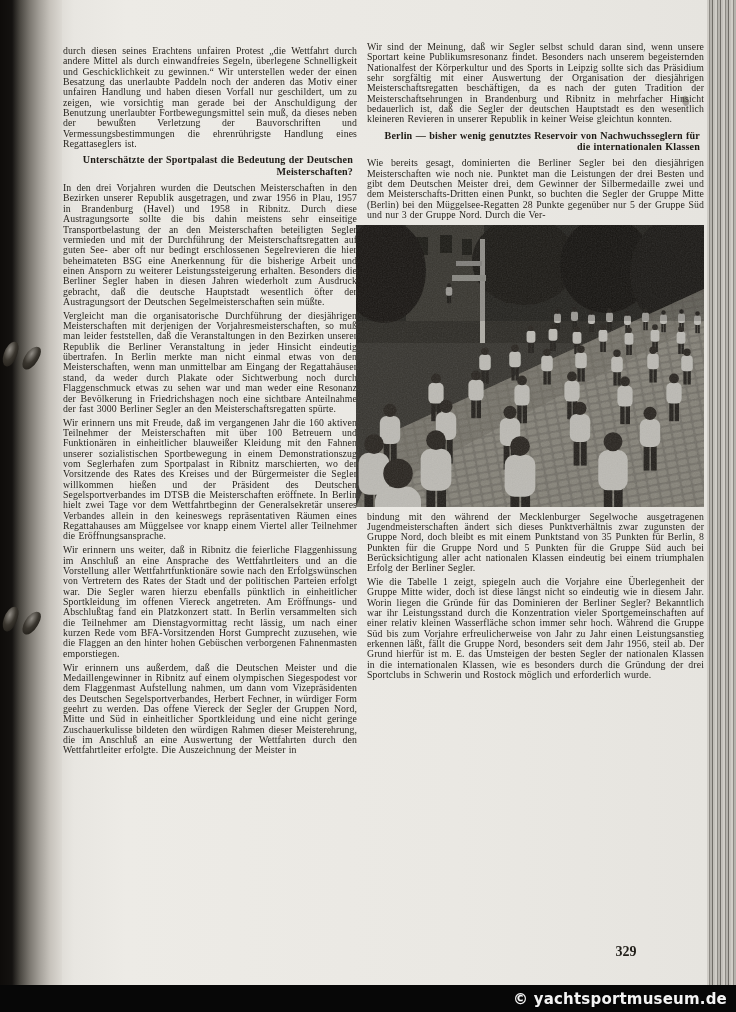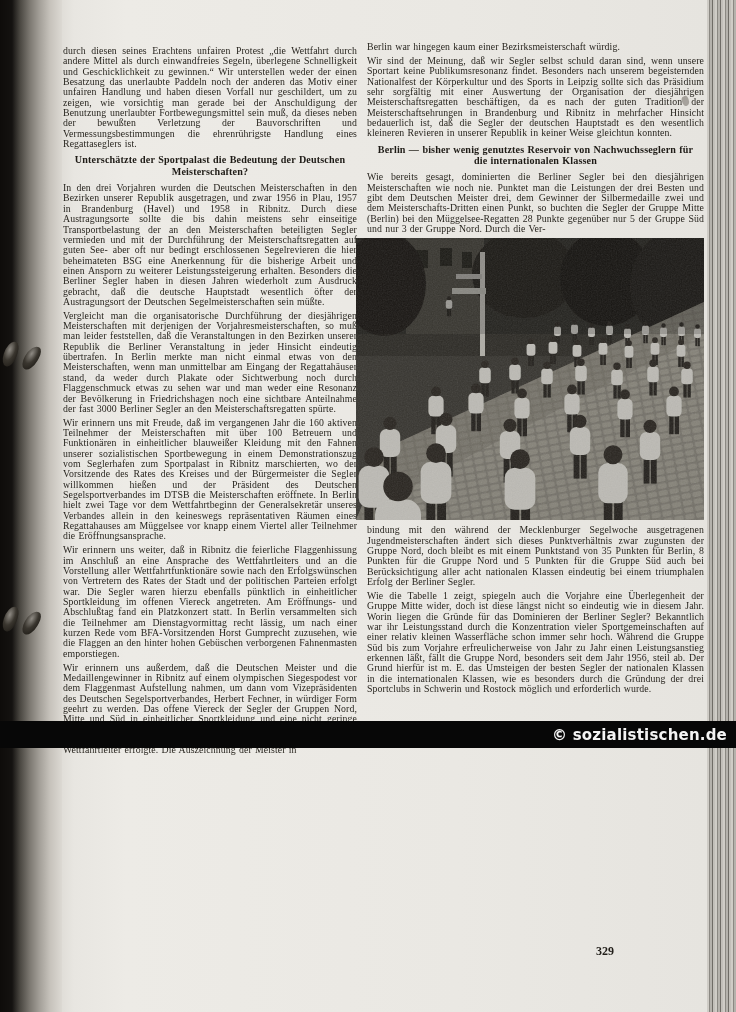--- a/index.html
+++ b/index.html
@@ -4,7 +4,7 @@
 <style>
   html,body{margin:0;padding:0;}
   body{width:736px;height:1012px;overflow:hidden;background:#1a1916;}
-  .scan{position:relative;width:736px;height:748px;font-family:"Liberation Serif",serif;}
+  .scan{position:relative;width:736px;height:1012px;font-family:"Liberation Serif",serif;}
 
   
   .spine{position:absolute;left:0;top:0;width:62px;height:1012px;

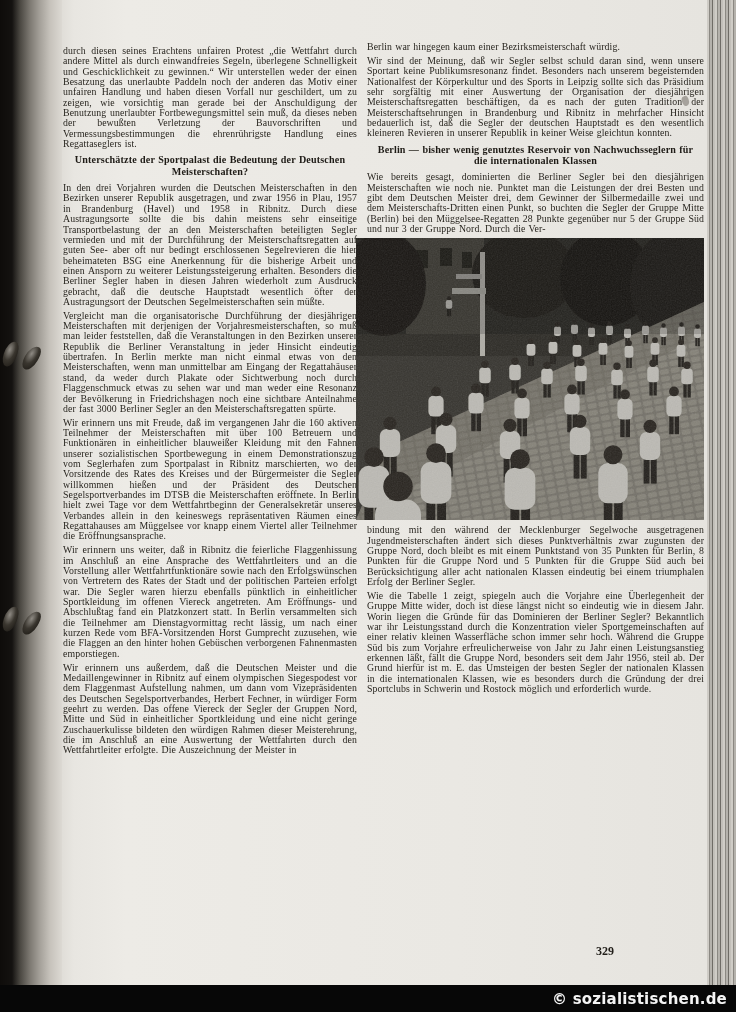--- a/index.html
+++ b/index.html
@@ -67,7 +67,6 @@
   </div>
 
   <div class="col col-right">
-    <p>Berlin war hingegen kaum einer Bezirksmeisterschaft würdig.</p>
     <p>Wir sind der Meinung, daß wir Segler selbst schuld daran sind, wenn unsere Sportart keine Publikumsresonanz findet. Besonders nach unserem begeisternden Nationalfest der Körperkultur und des Sports in Leipzig sollte sich das Präsidium sehr sorgfältig mit einer Auswertung der Organisation der diesjährigen Meisterschaftsregatten beschäftigen, da es nach der guten Tradition der Meisterschaftsehrungen in Brandenburg und Ribnitz in mehrfacher Hinsicht bedauerlich ist, daß die Segler der deutschen Hauptstadt es den wesentlich kleineren Revieren in unserer Republik in keiner Weise gleichtun konnten.</p>
     <div class="sec-heading">Berlin — bisher wenig genutztes Reservoir von Nachwuchsseglern für die internationalen Klassen</div>
     <p>Wie bereits gesagt, dominierten die Berliner Segler bei den diesjährigen Meisterschaften wie noch nie. Punktet man die Leistungen der drei Besten und gibt dem Deutschen Meister drei, dem Gewinner der Silbermedaille zwei und dem Meisterschafts-Dritten einen Punkt, so buchten die Segler der Gruppe Mitte (Berlin) bei den Müggelsee-Regatten 28 Punkte gegenüber nur 5 der Gruppe Süd und nur 3 der Gruppe Nord. Durch die Ver-</p>

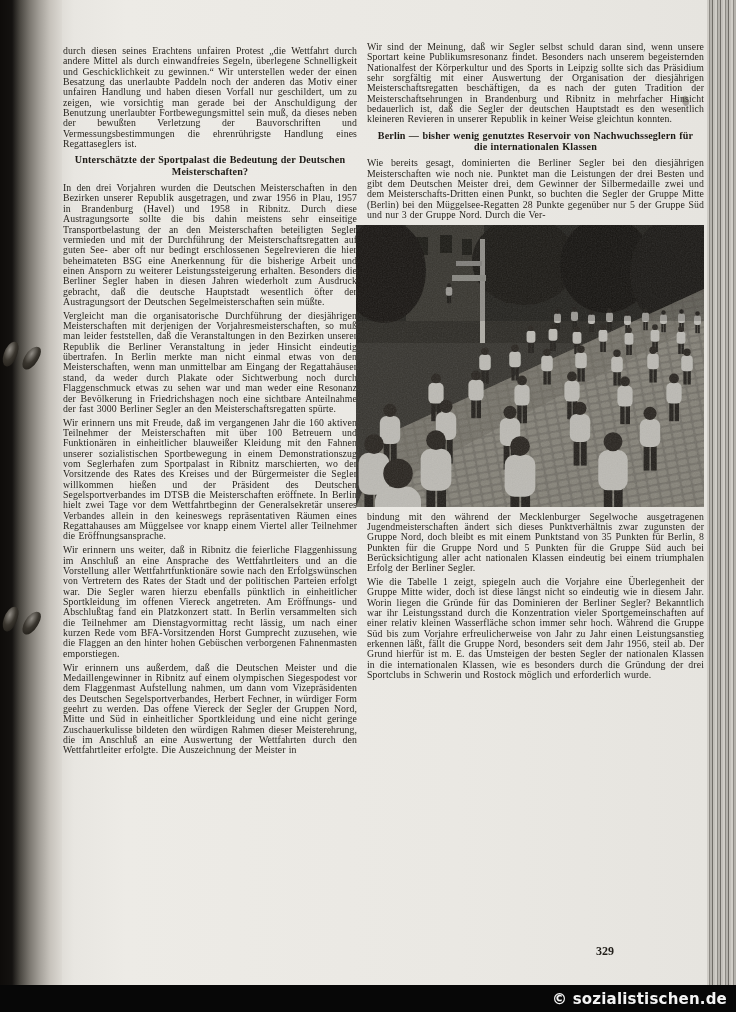--- a/index.html
+++ b/index.html
@@ -27,7 +27,7 @@
   .col-left{left:63px;top:46px;width:294px;}
   .col-right{left:367px;top:42px;width:337px;}
   .col p{margin:0 0 3.5px 0;}
-  .sec-heading{font-weight:bold;text-align:center;font-size:10.1px;line-height:11.6px;
+  .sec-heading{font-weight:bold;text-align:right;font-size:10.1px;line-height:11.6px;
     margin:5px 4px 5.5px 4px;color:#1e1b16;letter-spacing:.15px;}
 
   

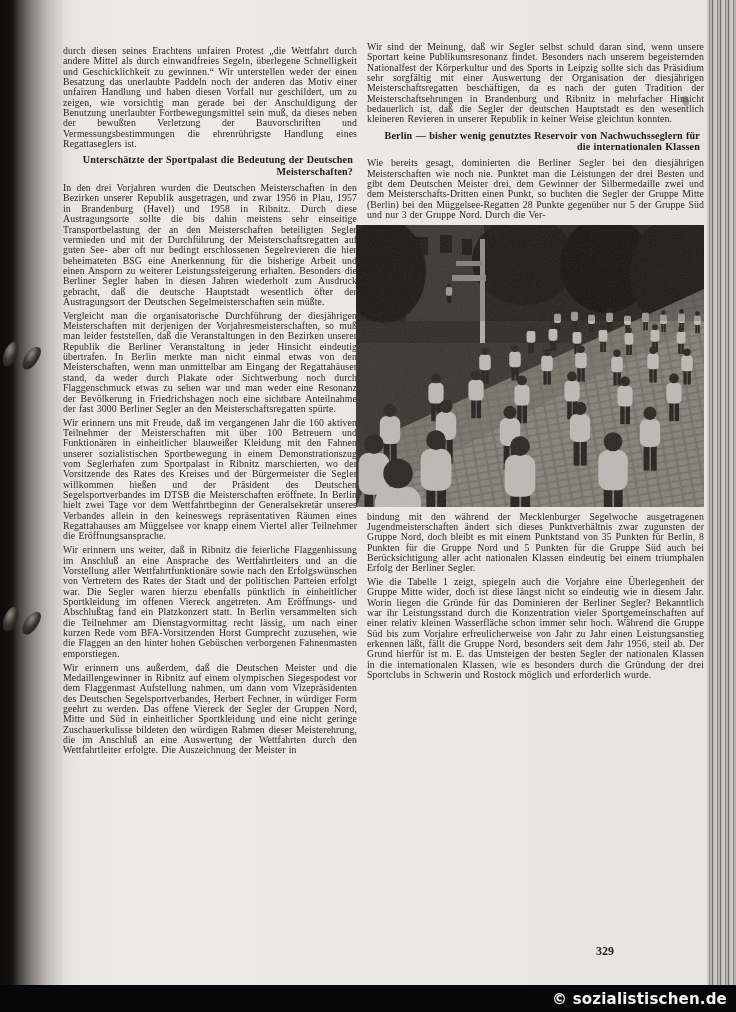--- a/index.html
+++ b/index.html
@@ -34,8 +34,8 @@
   .photo{margin:4px 0 5px -11px;width:348px;height:282px;display:block;background:#3c3a36;}
   .photo svg{display:block;width:100%;height:100%;}
 
-  .page-number{position:absolute;left:596px;top:944px;width:60px;text-align:left;
-    font-weight:bold;font-size:12px;color:#211e19;}
+  .page-number{position:absolute;left:596px;top:944px;width:60px;text-align:center;
+    font-weight:bold;font-size:14px;color:#211e19;}
 
   
   .wm-bar{position:absolute;left:0;bottom:0;width:736px;height:27px;background:#070707;

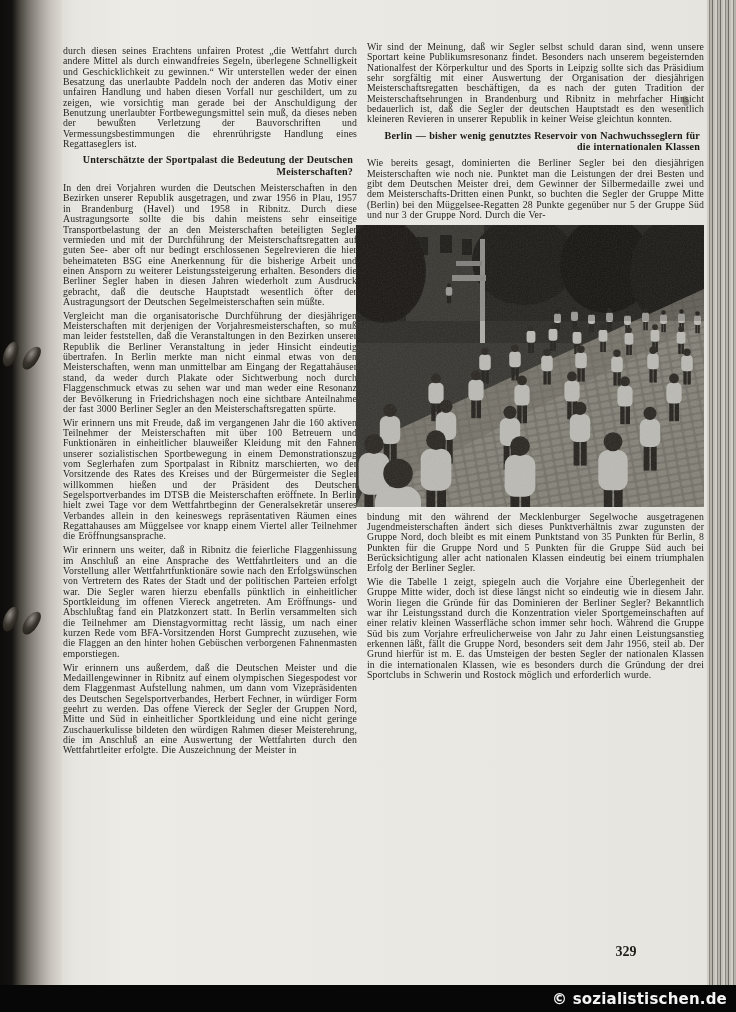--- a/index.html
+++ b/index.html
@@ -168,7 +168,7 @@
   <div class="page-number">329</div>
 
   <div class="wm-bar">
-    <span class="wm-text">© sozialistischen.de</span>
+    <span class="wm-text">© yachtsportmuseum.de</span>
   </div>
 
 </div>

